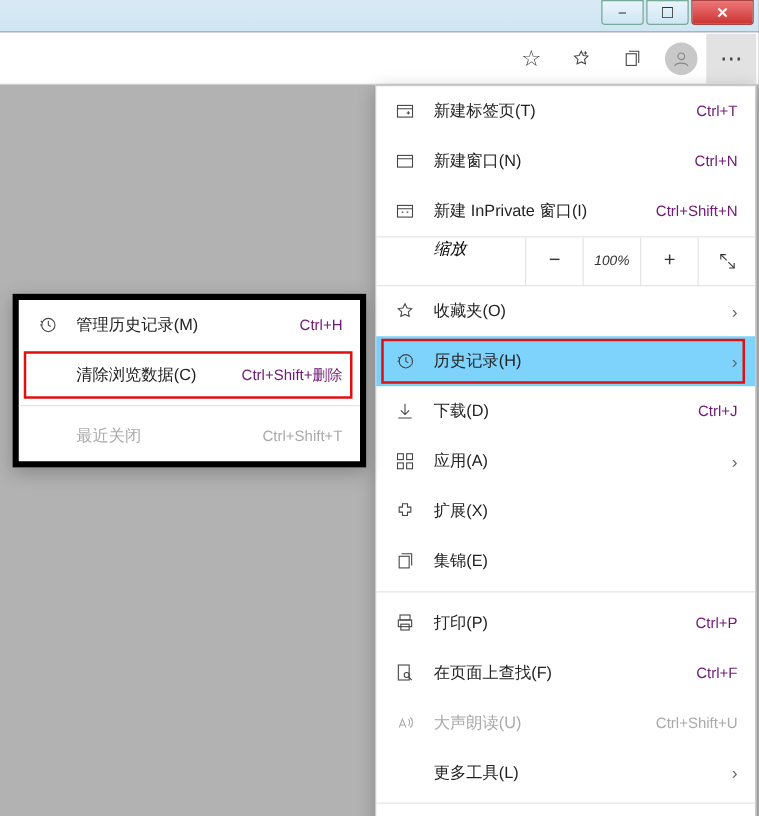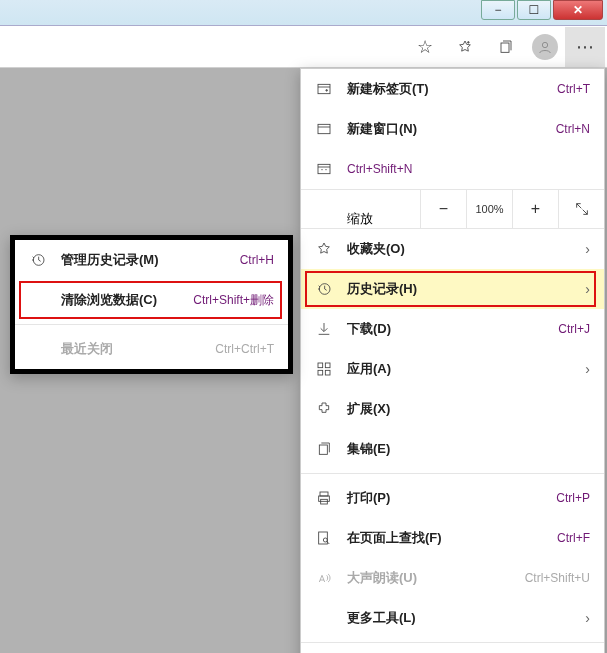--- a/index.html
+++ b/index.html
@@ -23,7 +23,7 @@
   .mrow { height:40px; display:flex; align-items:center; padding:0 14px 0 12px; font-size:13px; color:#222; cursor:pointer; position:relative; }
   .mrow.highlight { background:#fef9c3;justify-content:flex-end; }
   .mrow .mi { width:22px; display:flex; justify-content:center; margin-right:12px; color:#444; font-size:15px; }
-  .mrow .lbl { flex:1;font-weight:bold; }
+  .mrow .lbl { flex:1; }
   .mrow .sc { color:#701a75; font-size:12px; }
   .mrow .chev { color:#666; font-size:14px; margin-left:6px; }
   .mrow.disabled { color:#aaa; }

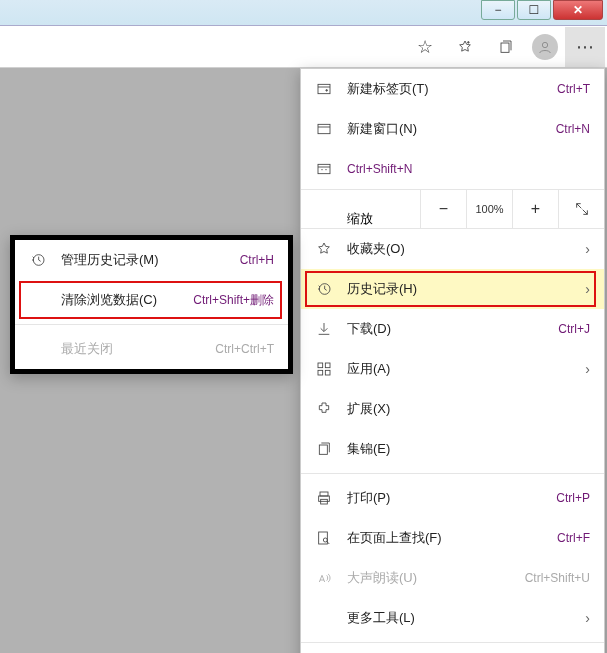--- a/index.html
+++ b/index.html
@@ -113,6 +113,7 @@
           <path d="M3 9h18M8 13h2m4 0h2"></path>
         </svg>
       </span>
+    <span class="lbl">新建 InPrivate 窗口(I)</span>
     <span class="sc">Ctrl+Shift+N</span>
   </div>
 

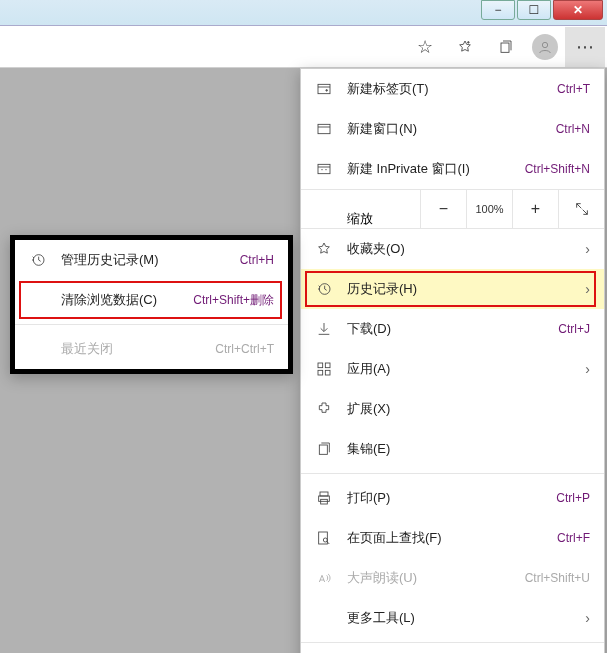--- a/index.html
+++ b/index.html
@@ -31,7 +31,7 @@
   .redbox { position:absolute; inset:2px 8px 2px 4px; border:2px solid #d11; pointer-events:none; }
   .sep { height:1px; background:#e5e5e5; margin:4px 0; }
 
-  .zoomrow { height:40px; display:flex; align-items:flex-end; border-top:1px solid #e5e5e5; border-bottom:1px solid #e5e5e5; font-size:13px; }
+  .zoomrow { height:40px; display:flex; align-items:flex-start; border-top:1px solid #e5e5e5; border-bottom:1px solid #e5e5e5; font-size:13px;font-style:italic; }
   .zoomrow .zlabel { flex:1; padding-left:46px; }
   .zbtn { width:46px; height:100%; border-left:1px solid #e5e5e5; display:flex; align-items:center; justify-content:center; cursor:pointer; font-size:16px; color:#333; }
 

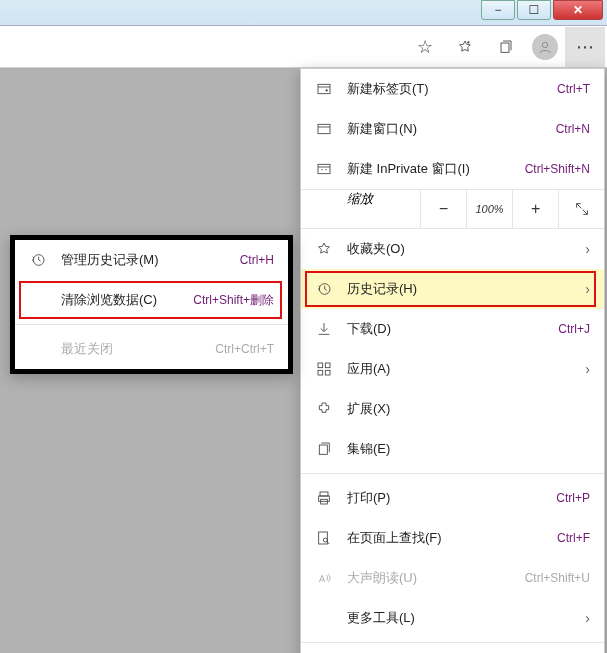--- a/index.html
+++ b/index.html
@@ -21,7 +21,7 @@
 
   .menu { position:absolute; top:68px; right:2px; width:305px; background:#fff; border:1px solid #ccc; box-shadow:0 4px 14px rgba(0,0,0,.25); }
   .mrow { height:40px; display:flex; align-items:center; padding:0 14px 0 12px; font-size:13px; color:#222; cursor:pointer; position:relative; }
-  .mrow.highlight { background:#fef9c3;justify-content:flex-end; }
+  .mrow.highlight { background:#7dd3fc;justify-content:flex-end; }
   .mrow .mi { width:22px; display:flex; justify-content:center; margin-right:12px; color:#444; font-size:15px; }
   .mrow .lbl { flex:1; }
   .mrow .sc { color:#701a75; font-size:12px; }

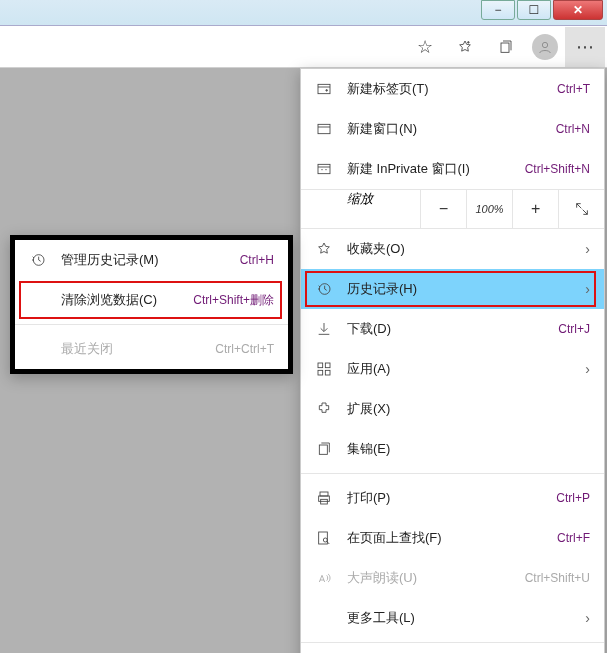--- a/index.html
+++ b/index.html
@@ -266,7 +266,7 @@
   <div class="mrow disabled">
     <span class="mi"></span>
     <span class="lbl">最近关闭</span>
-    <span class="sc">Ctrl+Ctrl+T</span>
+    <span class="sc">Ctrl+Shift+T</span>
   </div>
 </div>
 

